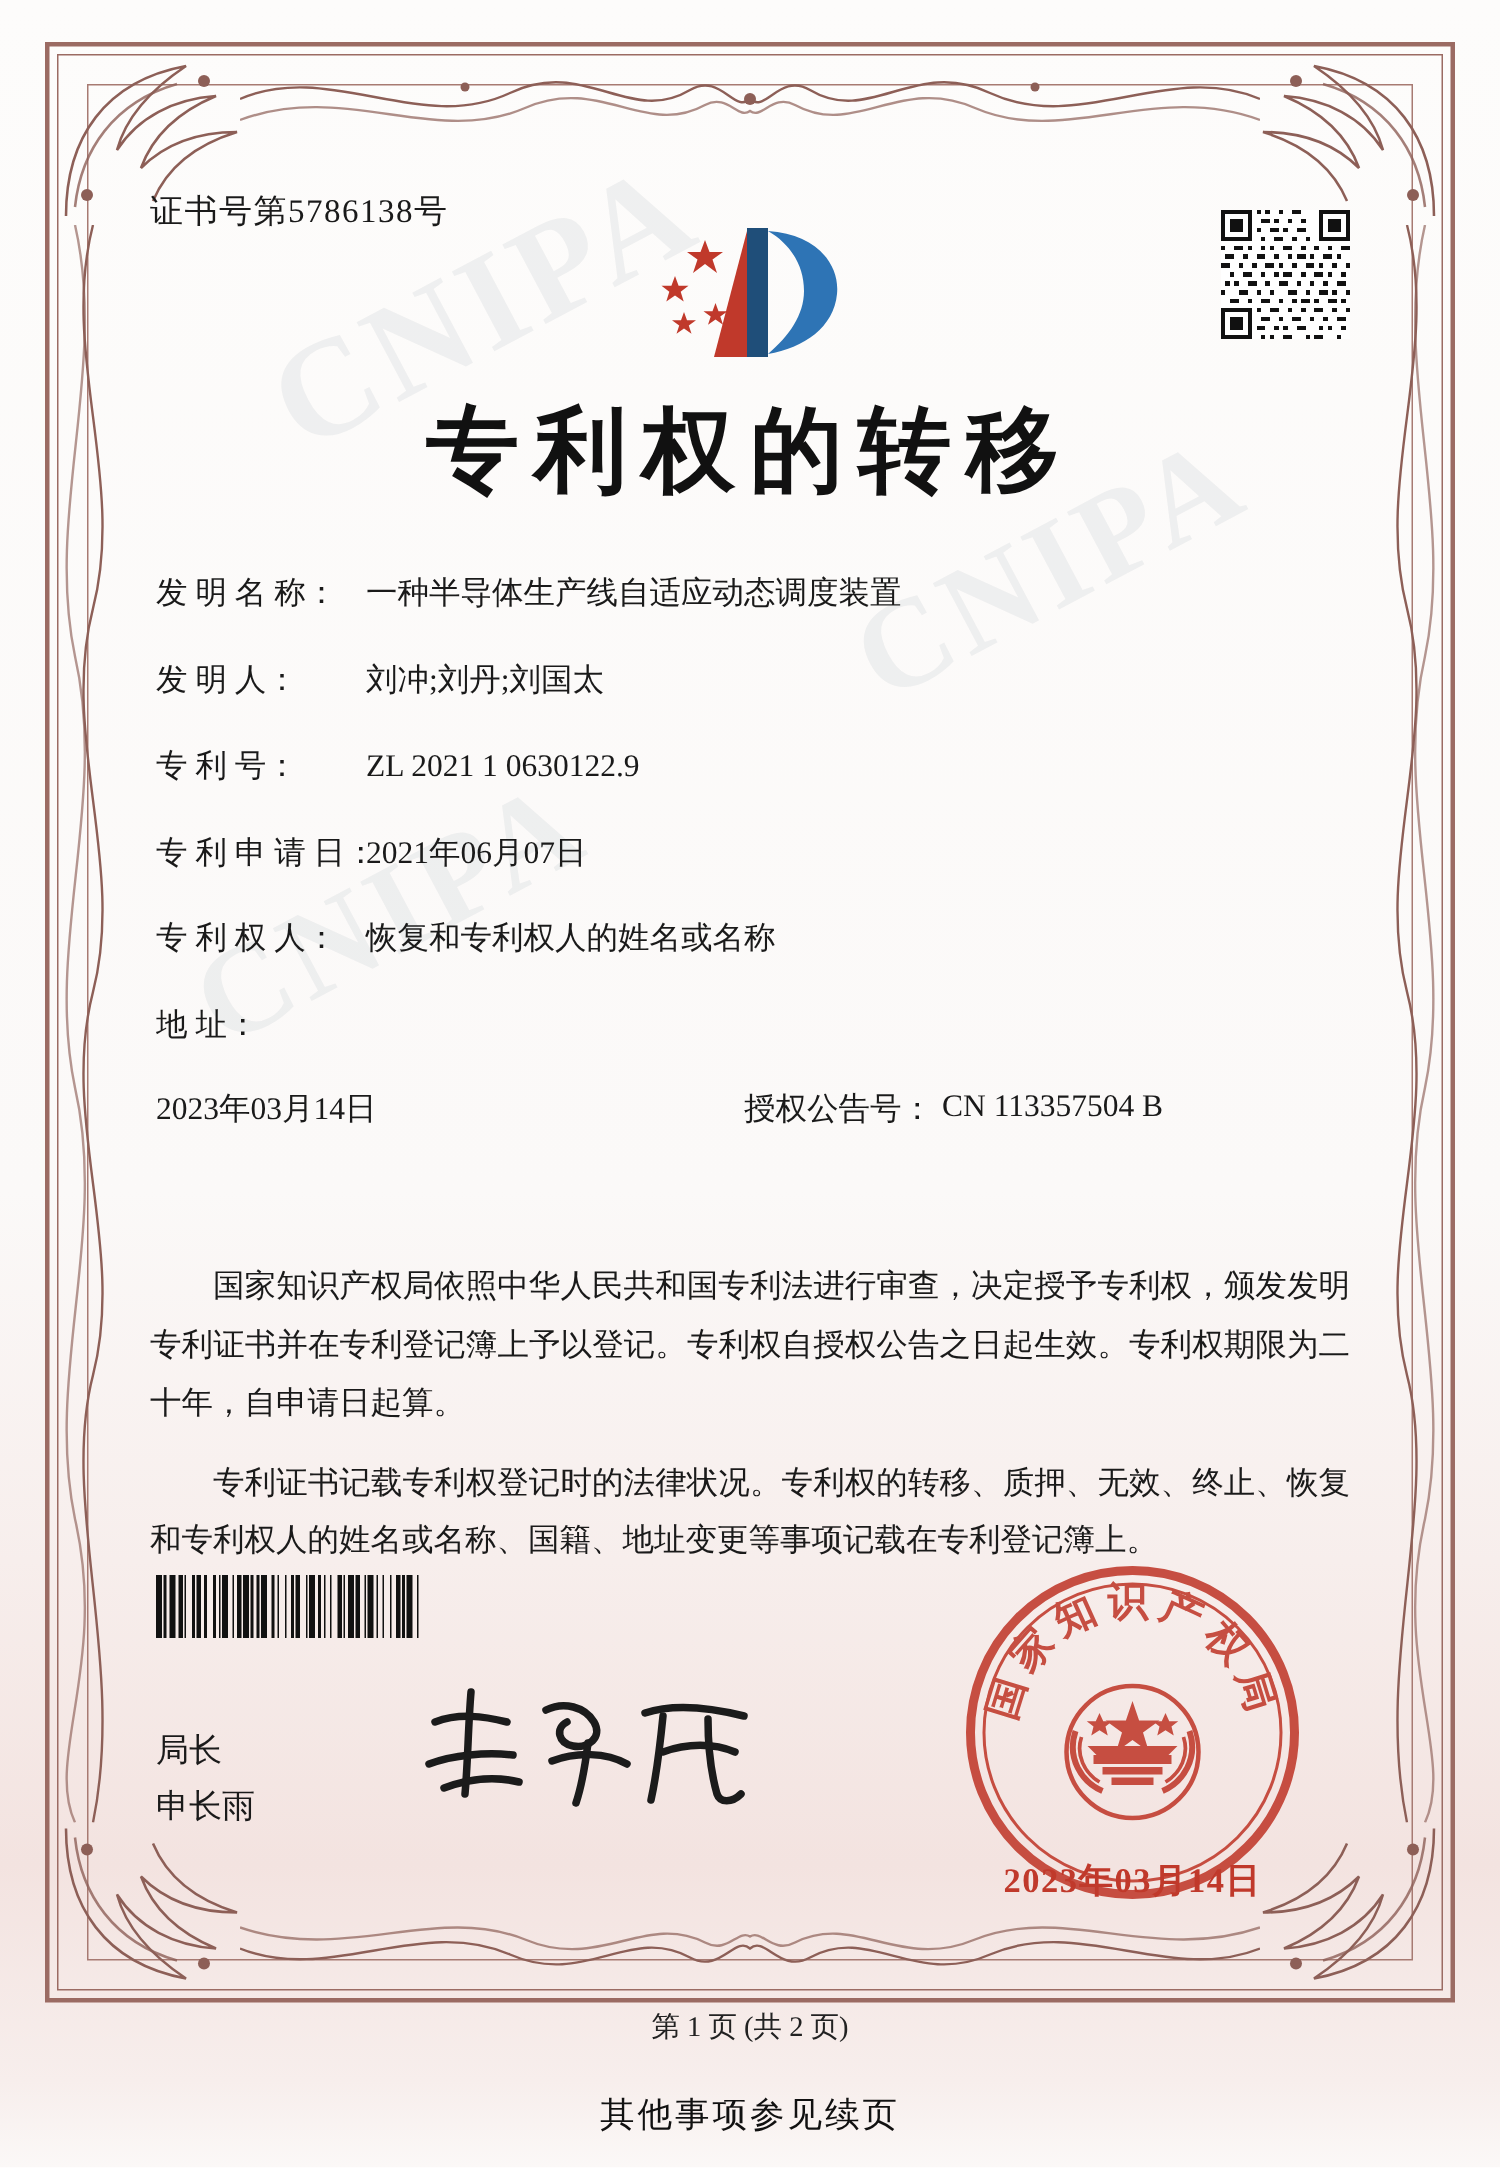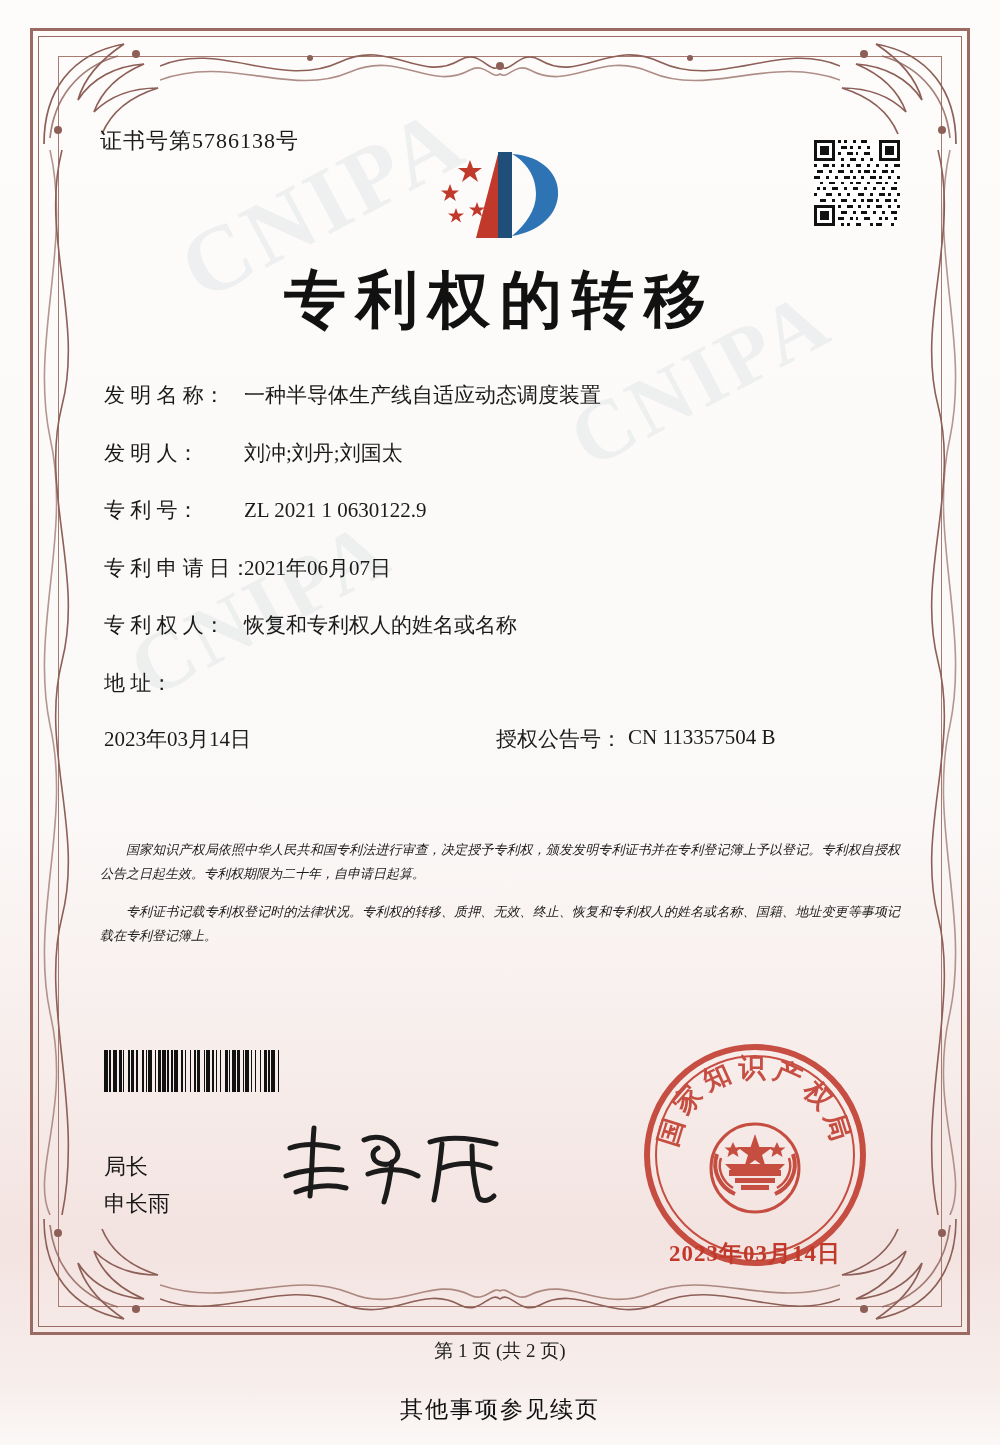--- a/index.html
+++ b/index.html
@@ -176,10 +176,9 @@
   .paras {
     position: absolute;
     left: 100px; right: 100px; top: 838px;
-    font-size: 13px;
+    font-size: 21px;
     line-height: 1.85;
     text-align: justify;
-    font-style: italic;
   }
   .paras p { margin: 0 0 14px 0; text-indent: 2em; }
 

